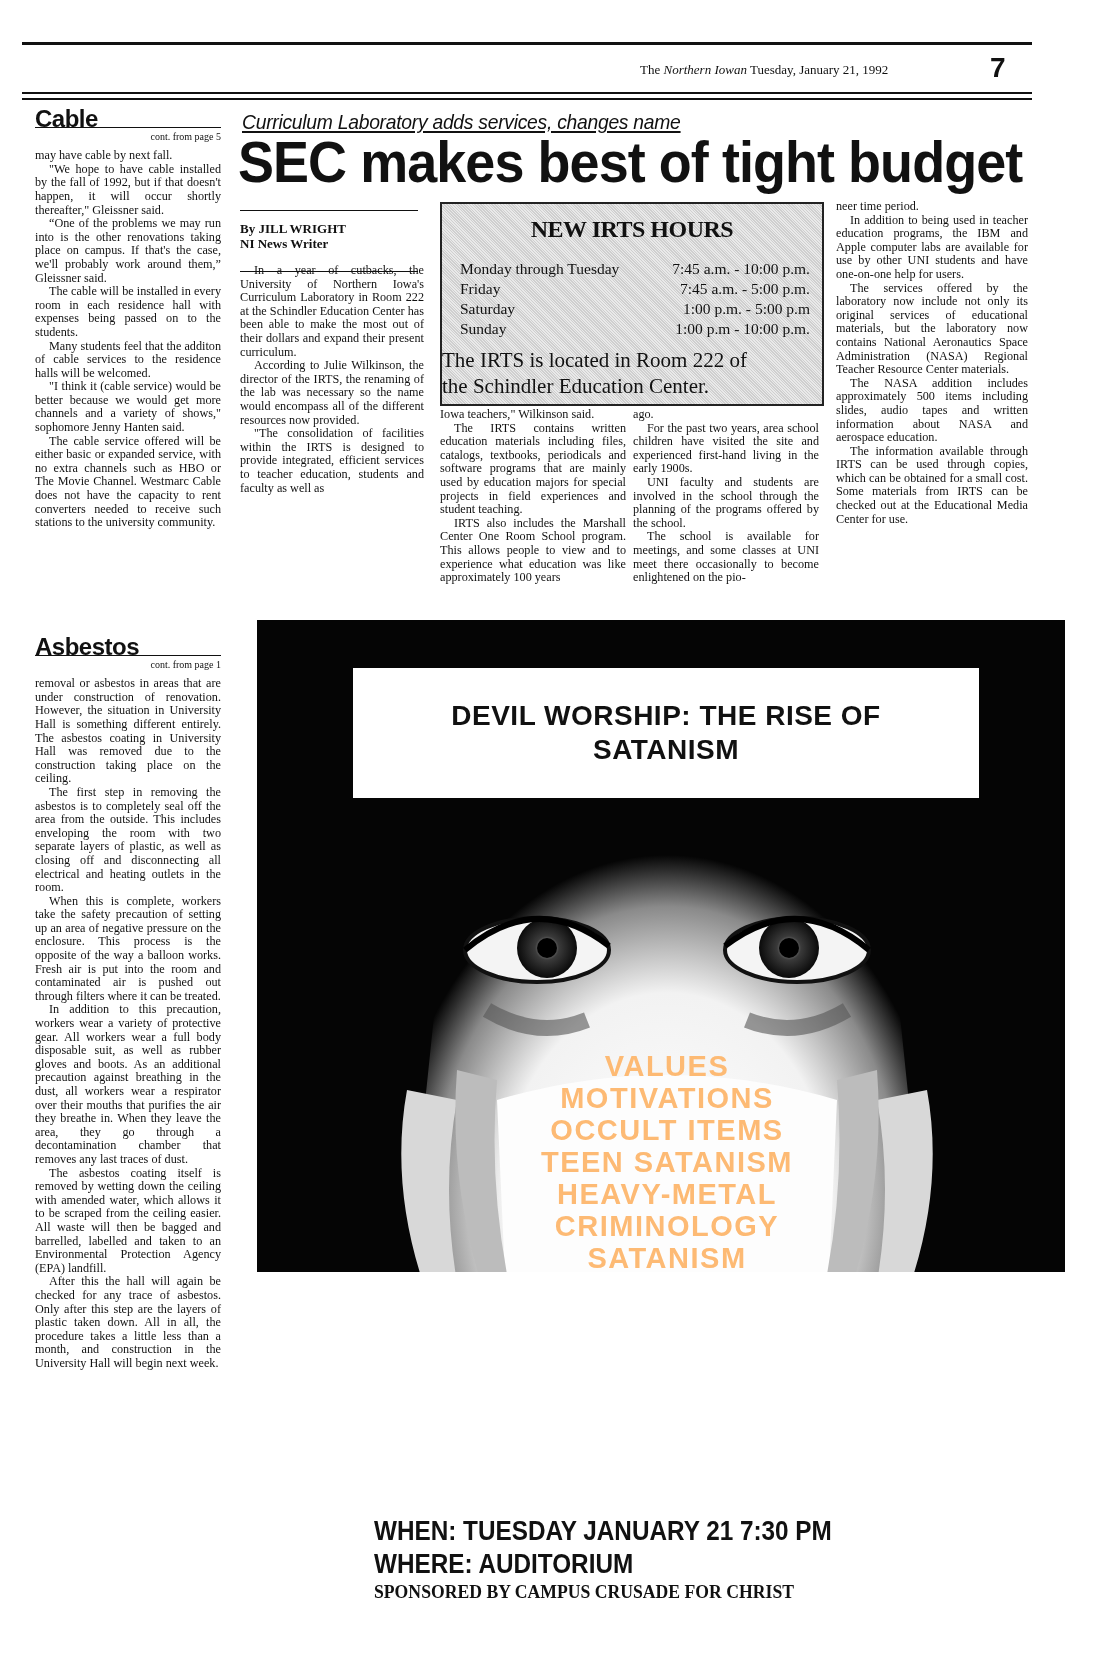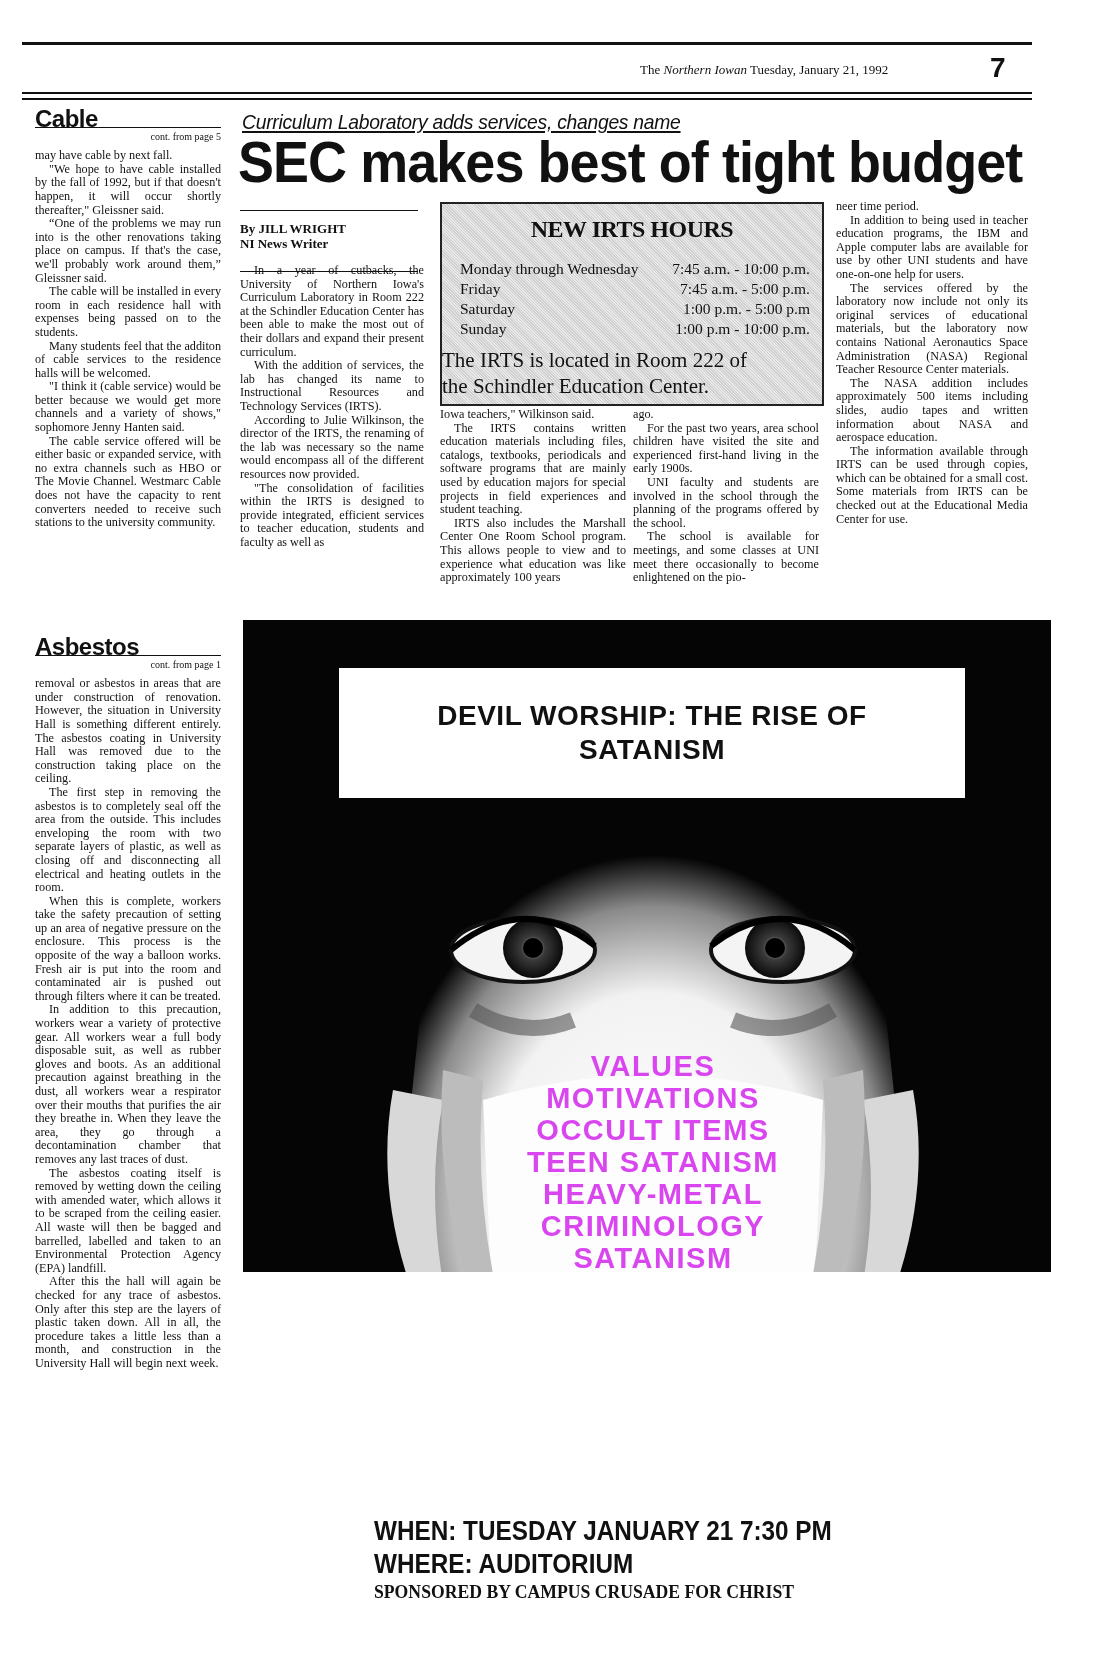--- a/index.html
+++ b/index.html
@@ -111,7 +111,7 @@
   <table class="irts-table">
     <tbody>
         <tr>
-          <td>Monday through Wednesday</td>
+          <td>Monday through Tuesday</td>
           <td class="t">7:45 a.m. - 10:00 p.m.</td>
         </tr>
     <tr>

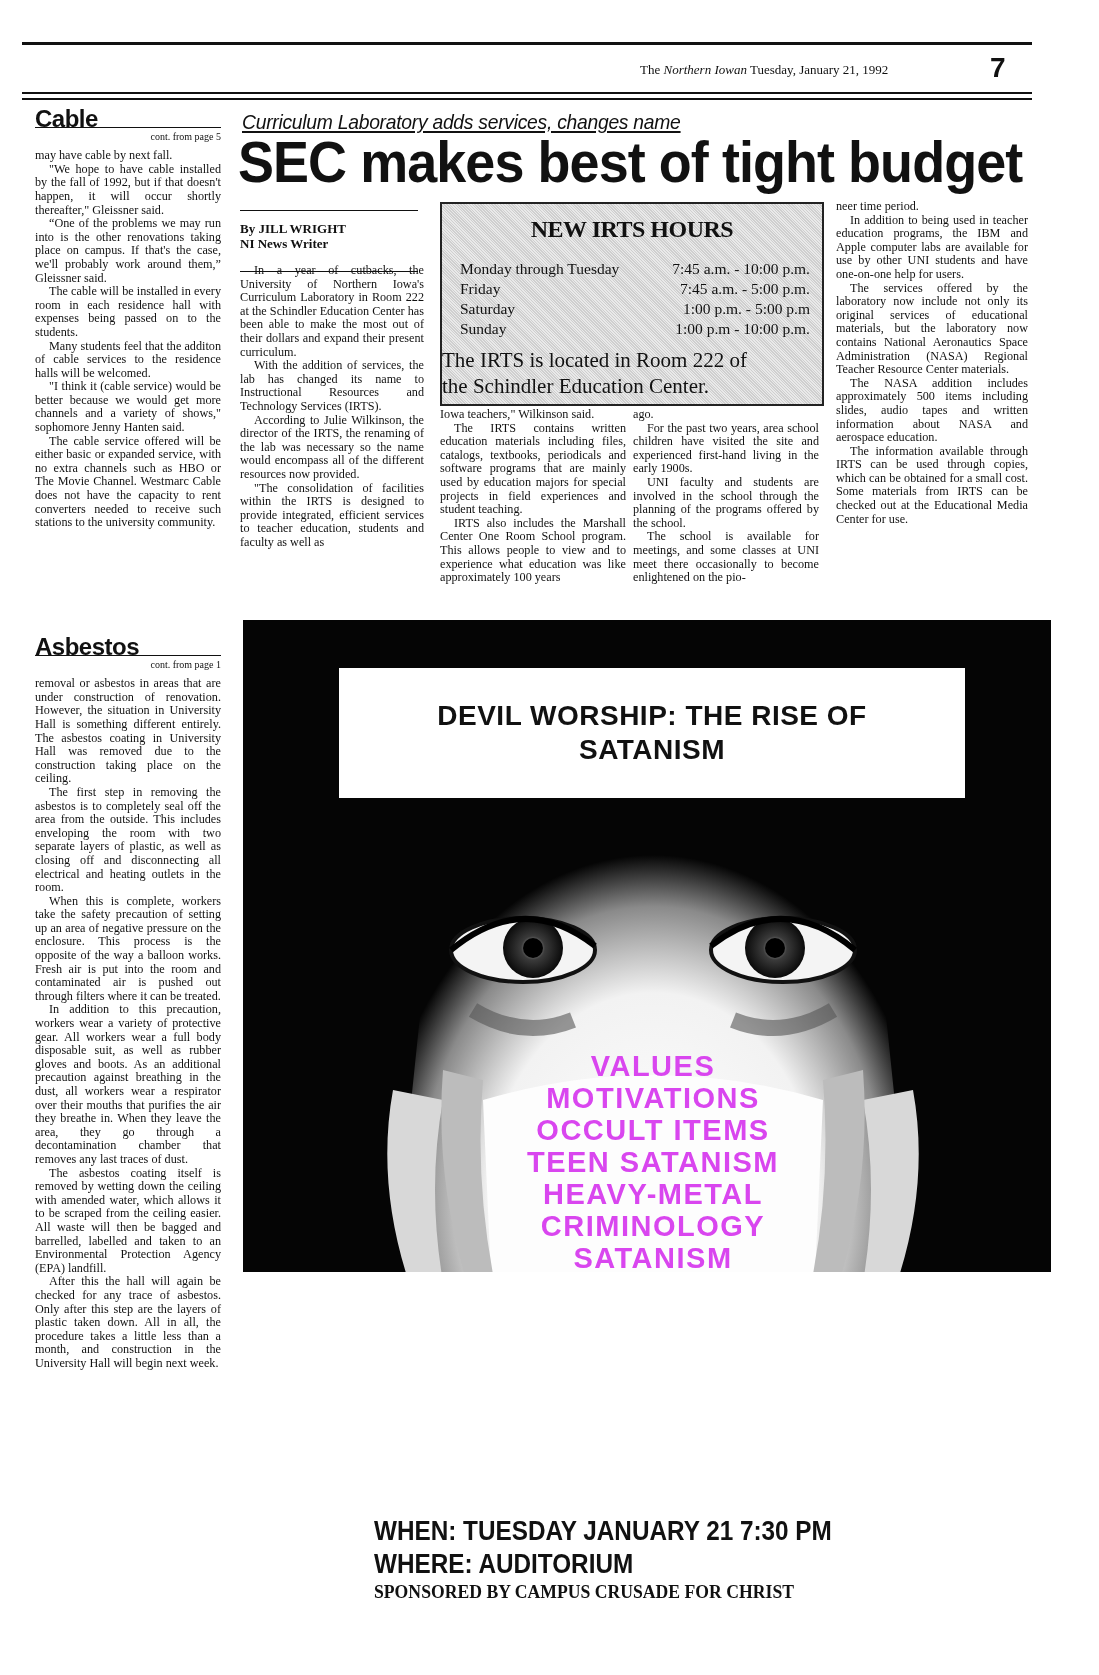--- a/index.html
+++ b/index.html
@@ -101,7 +101,6 @@
 
 <div class="abs col" style="left:240px; top:264px; width:184px;">
   <p>In a year of cutbacks, the University of Northern Iowa's Curriculum Laboratory in Room 222 at the Schindler Education Center has been able to make the most out of their dollars and expand their present curriculum.</p>
-  <p>With the addition of services, the lab has changed its name to Instructional Resources and Technology Services (IRTS).</p>
   <p>According to Julie Wilkinson, the director of the IRTS, the renaming of the lab was necessary so the name would encompass all of the different resources now provided.</p>
   <p>"The consolidation of facilities within the IRTS is designed to provide integrated, efficient services to teacher education, students and faculty as well as</p>
 </div>

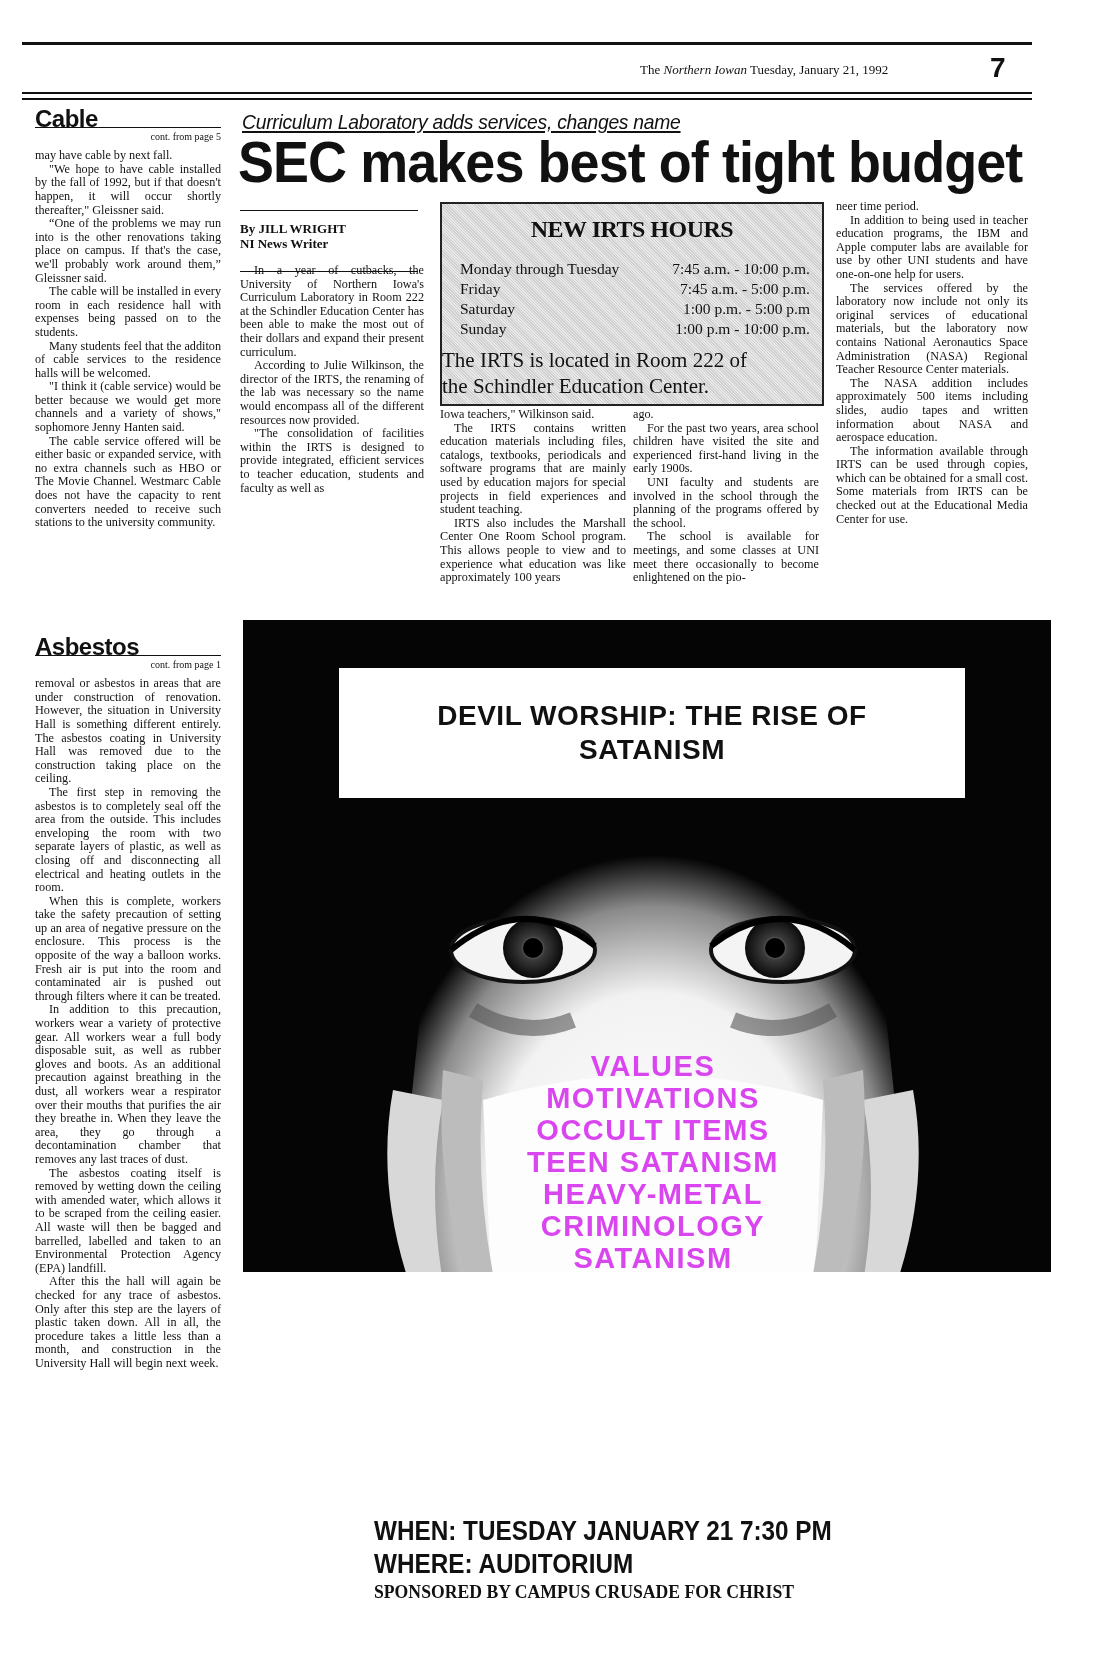--- a/index.html
+++ b/index.html
@@ -46,7 +46,7 @@
   .irts-table td.t { text-align: right; }
   .irts-loc { text-align: left; font-size: 21px; line-height: 26px; margin-top: 8px; }
 
-  .ad { left: 243px; top: 620px; width: 808px; height: 652px; background: #050505; overflow: hidden; }
+  .ad { left: 257px; top: 620px; width: 808px; height: 652px; background: #050505; overflow: hidden; }
   .ad-titlebox { position: absolute; left: 96px; top: 48px; width: 626px; height: 130px; background: #fff;
     display: flex; align-items: center; justify-content: center; }
   .ad-title { font-family: "Liberation Sans", sans-serif; font-weight: bold; font-size: 28px; text-align: center; line-height: 34px; letter-spacing: 0.5px; }

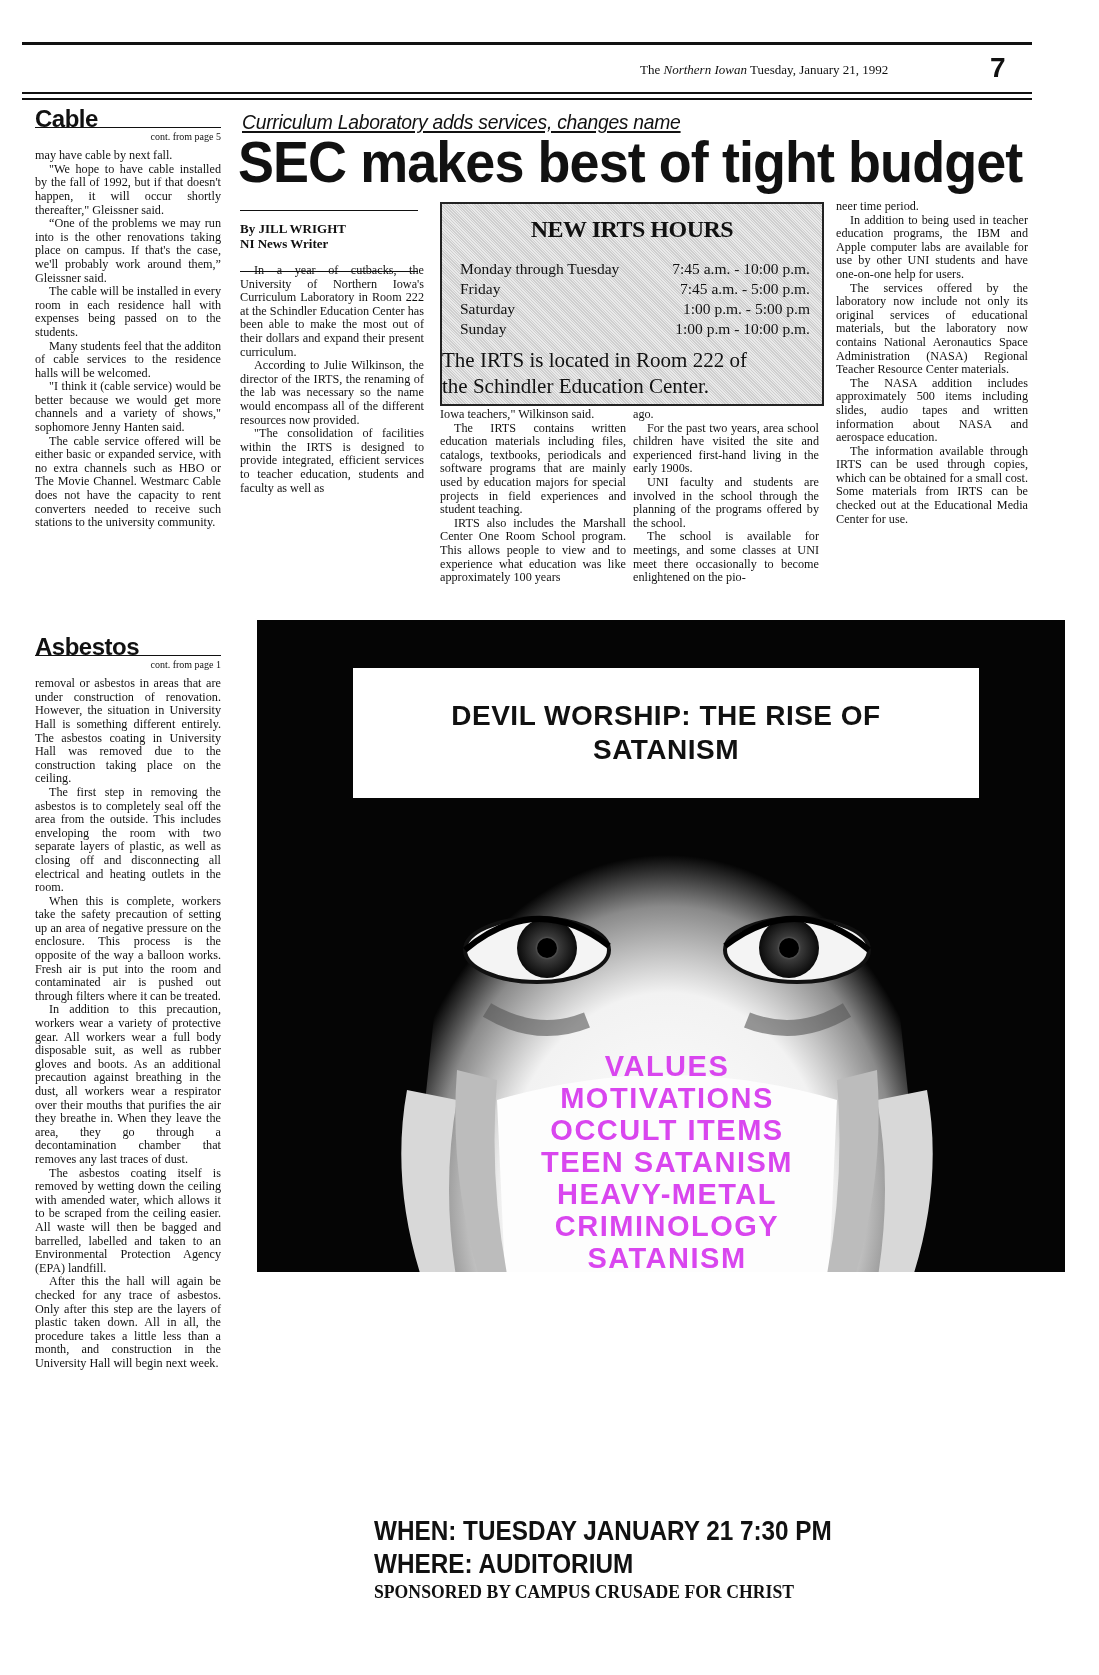--- a/index.html
+++ b/index.html
@@ -52,7 +52,7 @@
   .ad-title { font-family: "Liberation Sans", sans-serif; font-weight: bold; font-size: 28px; text-align: center; line-height: 34px; letter-spacing: 0.5px; }
   .face { position: absolute; left: 120px; top: 230px; width: 580px; height: 650px; }
   .topics { position: absolute; left: 200px; top: 430px; width: 420px; text-align: center;
-    font-family: "Liberation Sans", sans-serif; font-weight: bold; font-size: 29px; line-height: 32px; letter-spacing: 1.5px; color: #d946ef; }
+    font-family: "Liberation Sans", sans-serif; font-weight: bold; font-size: 29px; line-height: 32px; letter-spacing: 1.5px; color: #fdba74; }
 
   .when { left: 374px; top: 1515px; font-family: "Liberation Sans", sans-serif; font-weight: bold; font-size: 27px; line-height: 33px; transform: scaleX(0.9); transform-origin: left; white-space: nowrap; }
   .sponsor { left: 374px; top: 1581px; font-family: "Liberation Serif", serif; font-weight: bold; font-size: 19px; white-space: nowrap; transform: scaleX(0.93); transform-origin: left; }

